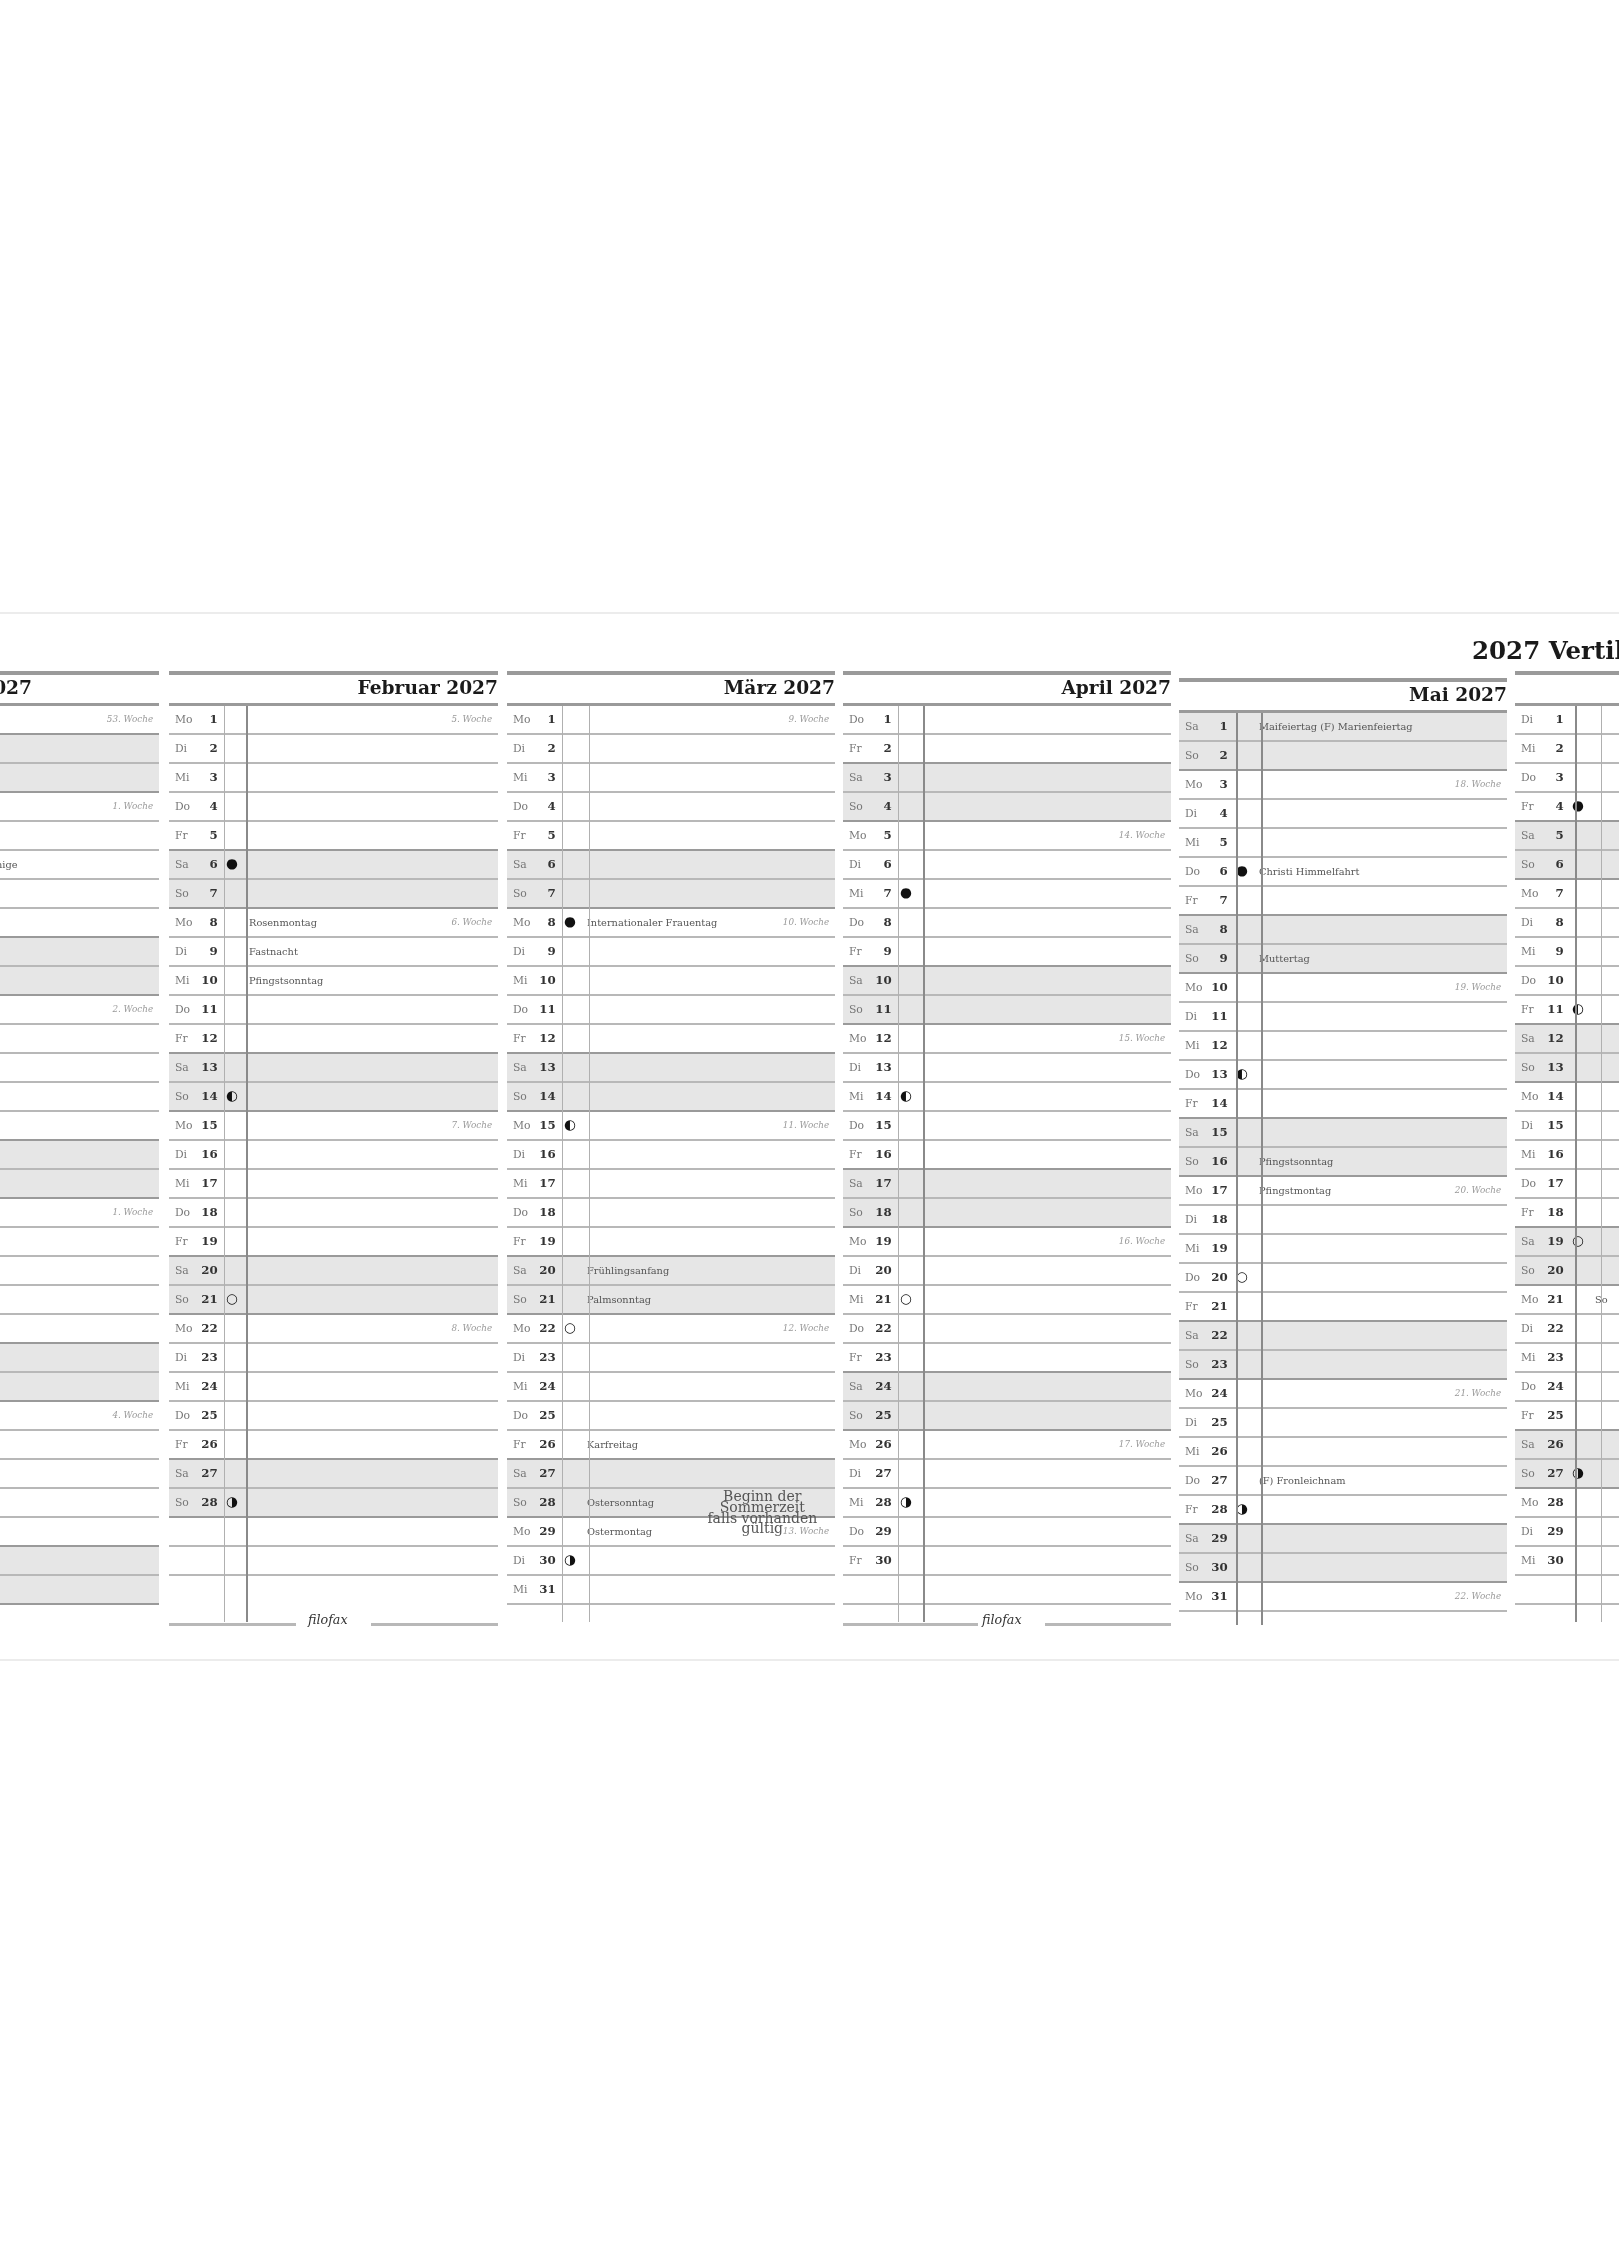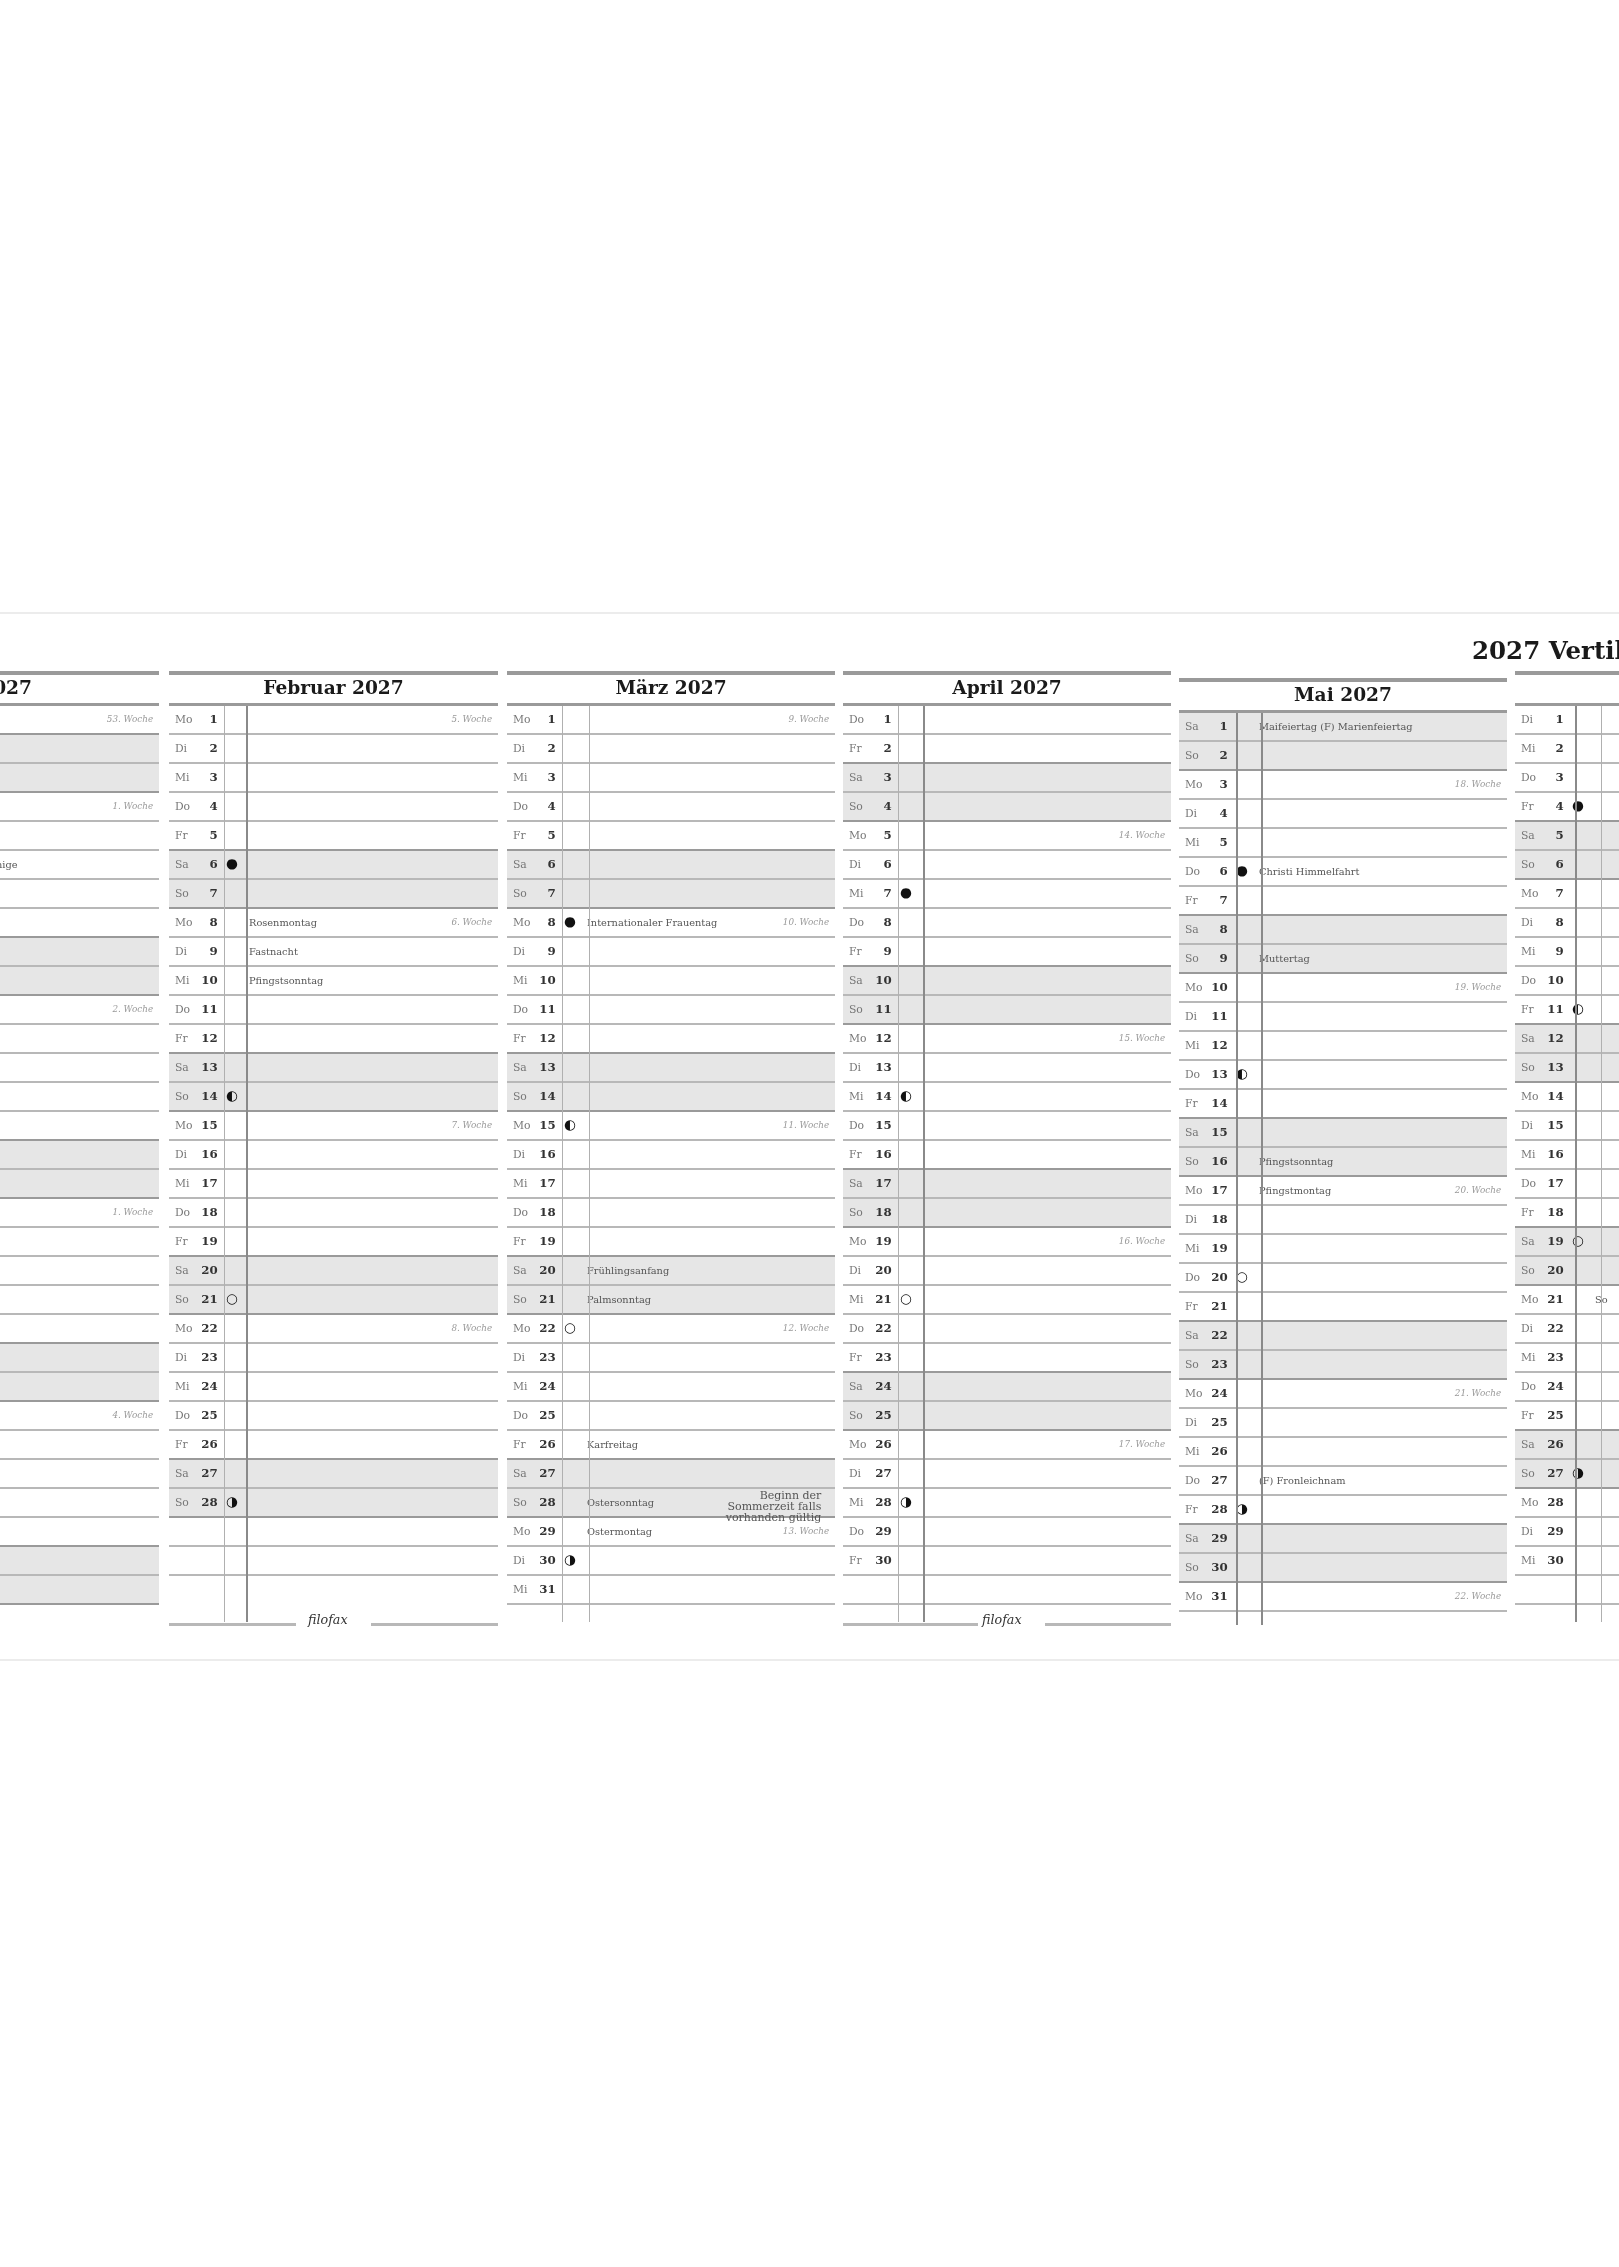--- a/index.html
+++ b/index.html
@@ -20,7 +20,7 @@
   }
   .month-top-rule { position: absolute; left: 0; right: 0; top: 0; height: 3.9px; background: #9a9a9a; }
   .month-title {
-    position: absolute; left: 0; right: 0; top: 5.9px; height: 23.5px; text-align: center;
+    position: absolute; left: 0; right: 0; top: 5.9px; height: 23.5px; text-align: right;
     font-weight: bold; font-size: 18.6px; color: #1a1a1a; white-space: nowrap;
   }
   .month.jan .month-title { text-align: left; left: -98px; width: 257px; text-align: right; padding-right: 98px; box-sizing: border-box; }

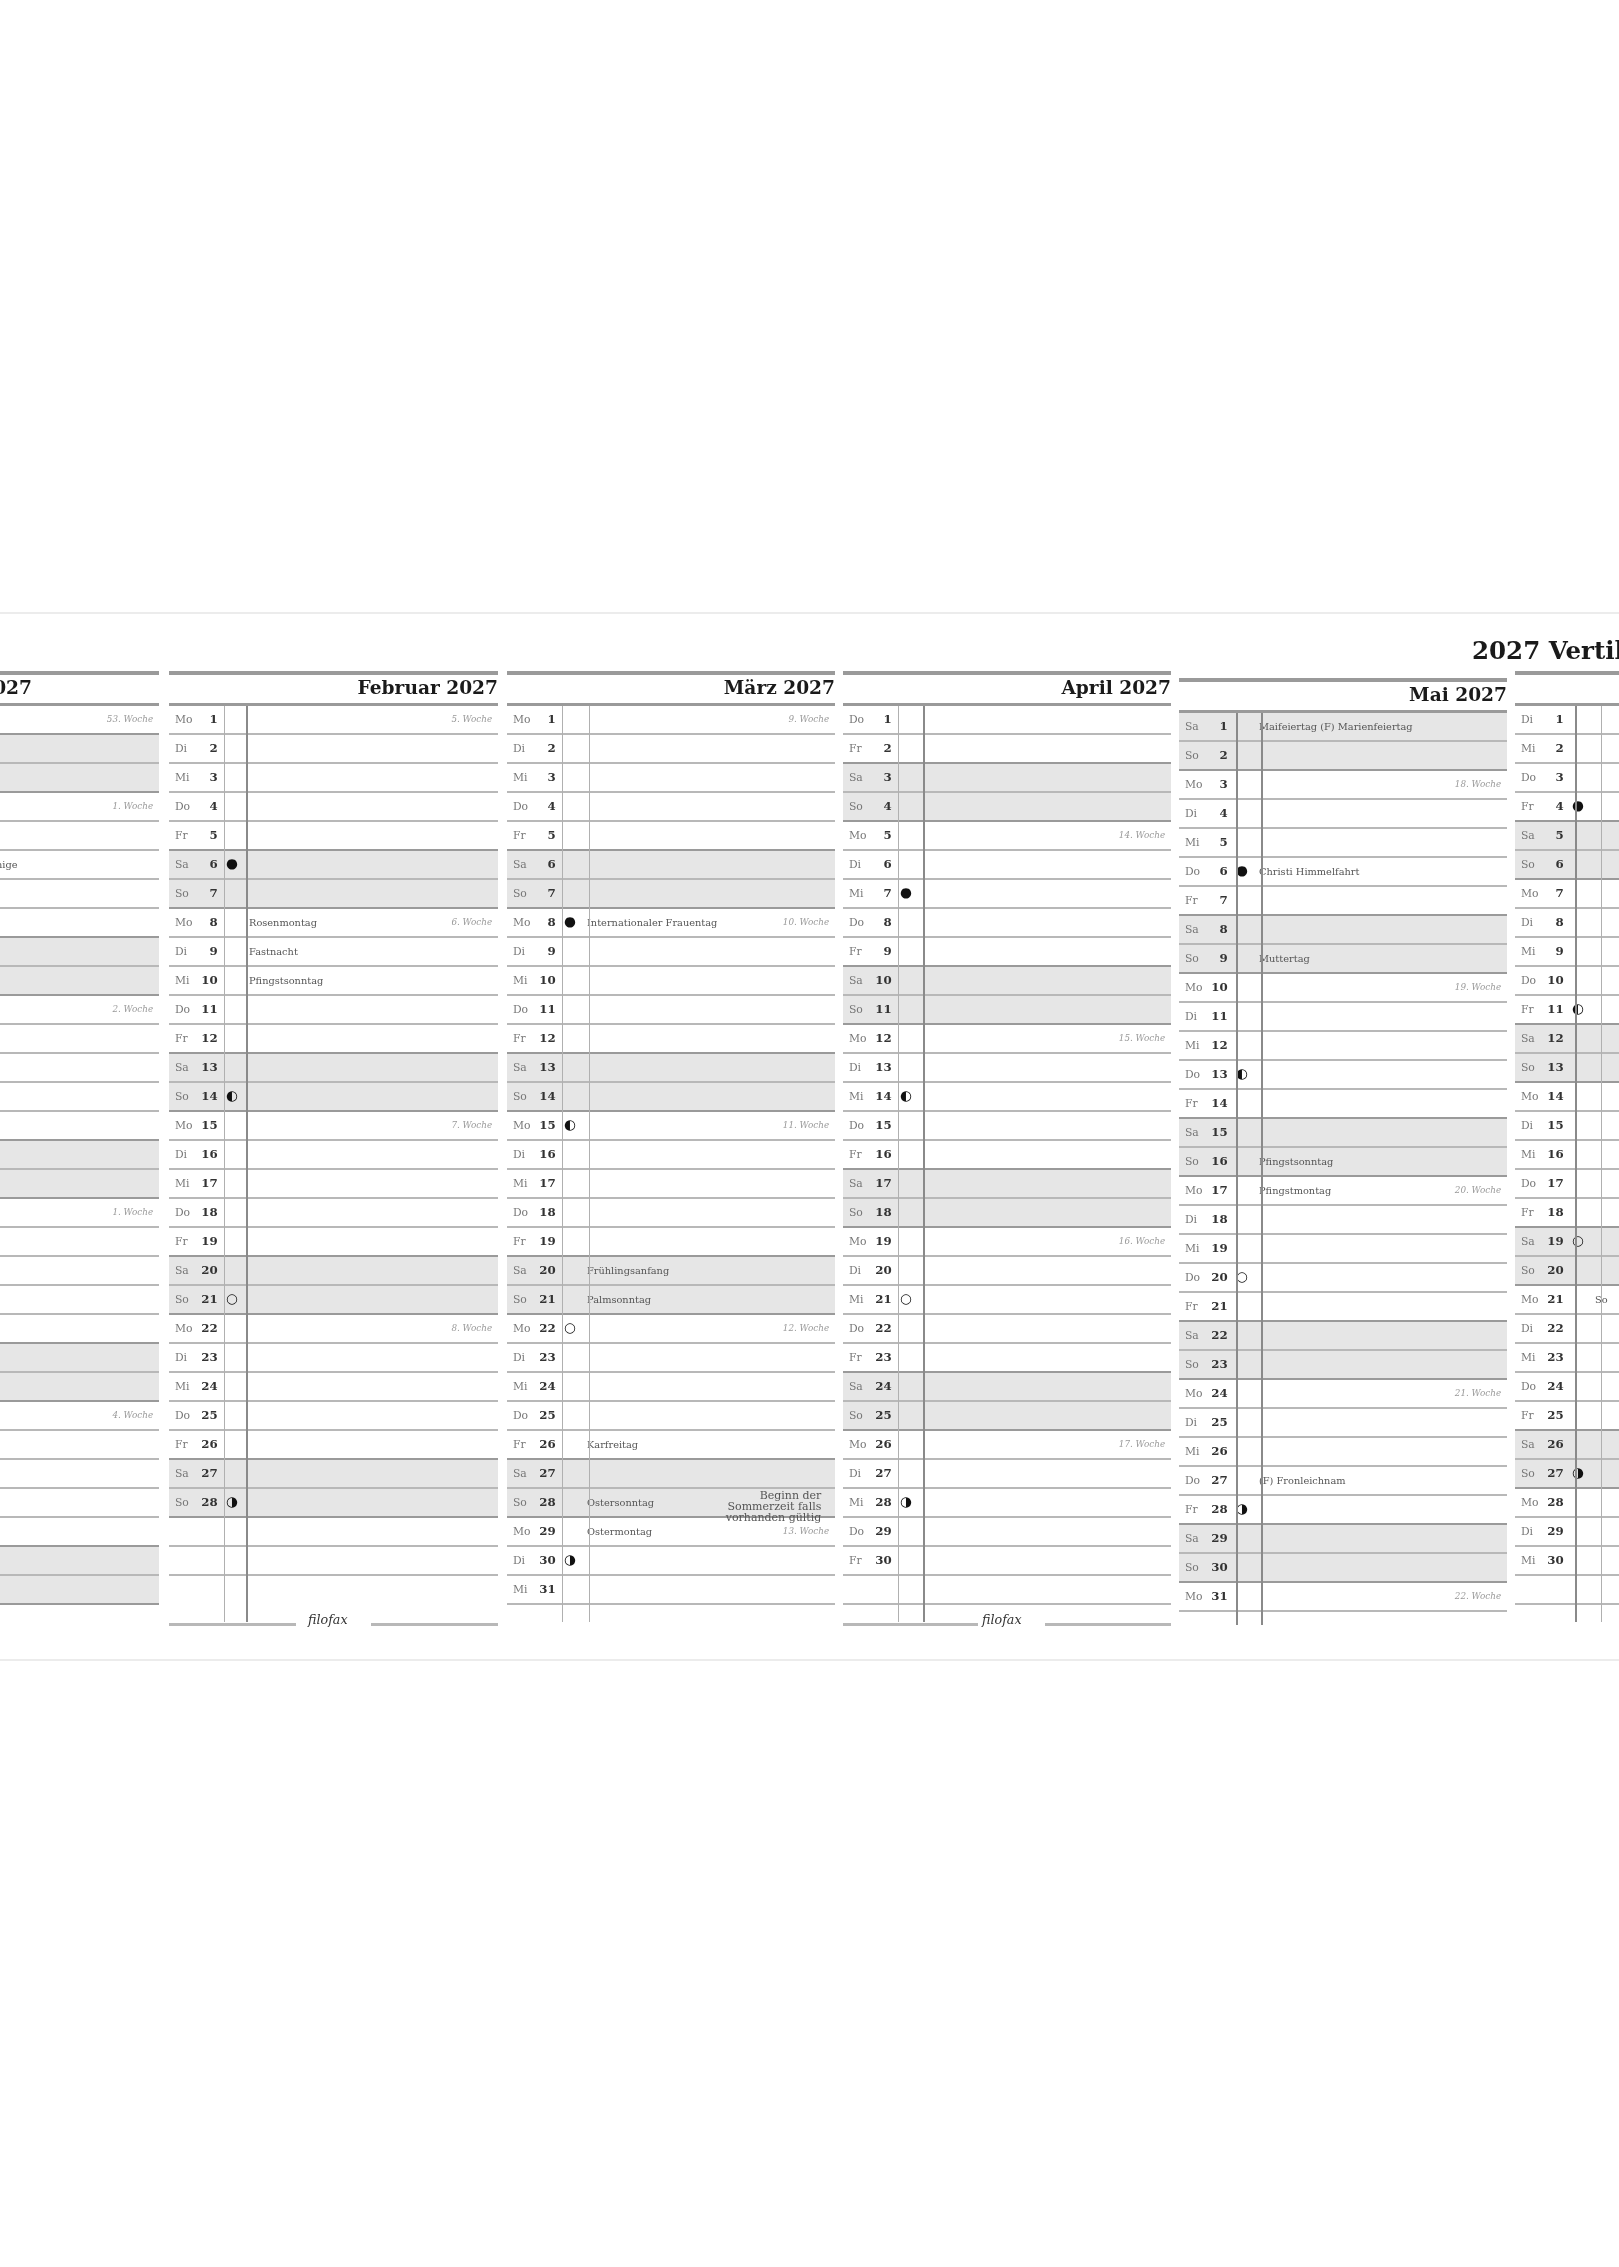--- a/index.html
+++ b/index.html
@@ -42,7 +42,7 @@
     position: absolute; left: 80px; top: 7.8px; font-size: 9.8px; color: #555; white-space: nowrap;
   }
   .row .note2 {
-    position: absolute; right: 13.7px; top: 2px; font-size: 11px; color: #555; line-height: 10.8px; text-align: right;
+    position: absolute; right: 13.7px; top: 2px; font-size: 14px; color: #555; line-height: 10.8px; text-align: center;
   }
   .row .week {
     position: absolute; right: 5.9px; top: 7.8px; font-size: 8.8px; color: #999; font-style: italic; white-space: nowrap;

